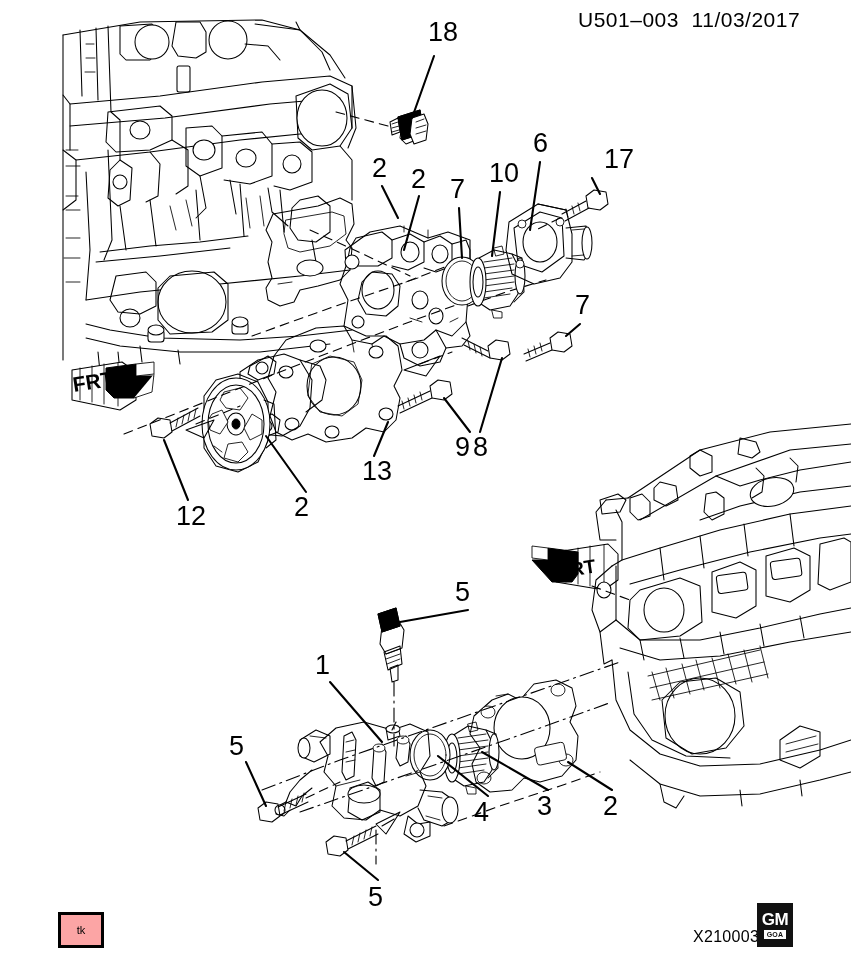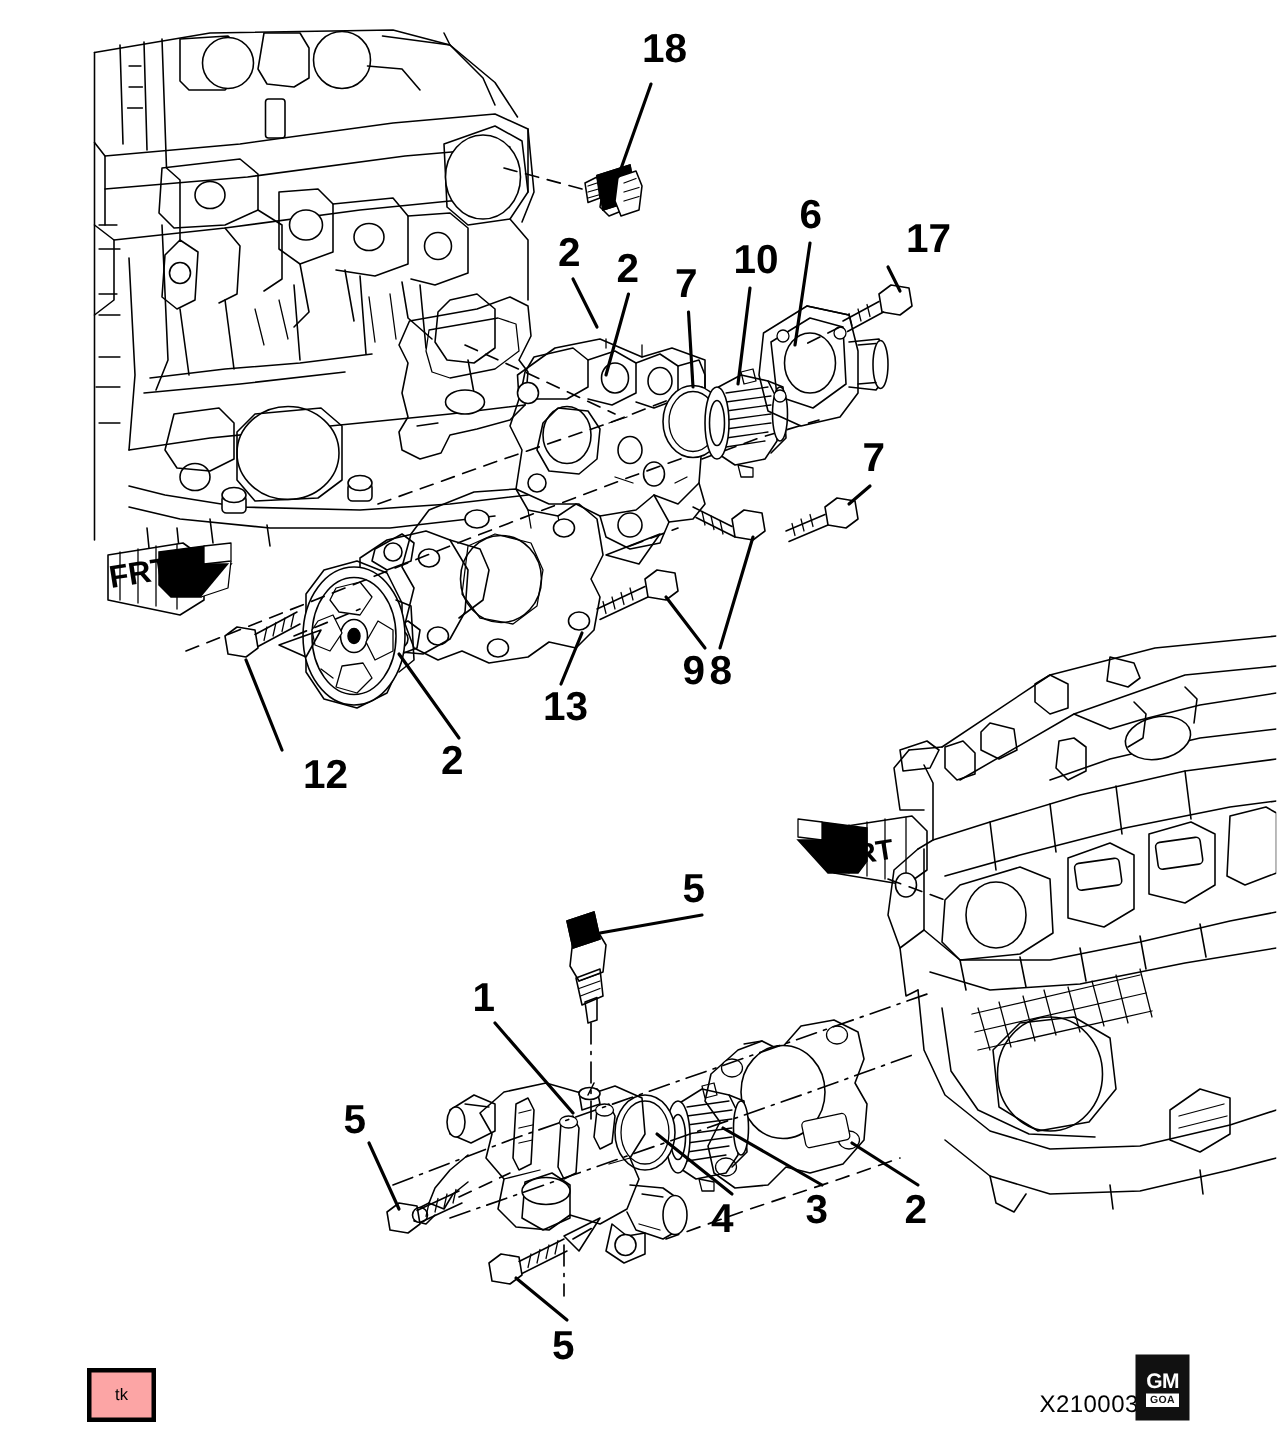--- a/index.html
+++ b/index.html
@@ -8,7 +8,7 @@
   .hdr{position:absolute;font-size:21px;font-weight:400;letter-spacing:.5px;white-space:pre;}
   #doc-id{left:578px;top:8px;}
   #drawing-id{left:693px;top:928px;font-size:16px;letter-spacing:.3px;}
-  .callout{position:absolute;font-size:27px;font-weight:700;line-height:1;white-space:nowrap;}
+  .callout{position:absolute;font-size:27px;font-weight:400;line-height:1;white-space:nowrap;}
   .boxlabel{position:absolute;border:3px solid #000;background:#fca5a5;display:flex;align-items:center;justify-content:center;font-size:11px;font-weight:500;}
   #tk-box{left:58px;top:912px;width:40px;height:30px;}
   #gm-logo{position:absolute;left:757px;top:903px;width:36px;height:44px;background:#111;display:flex;flex-direction:column;align-items:center;justify-content:center;padding:2px;box-sizing:border-box;}

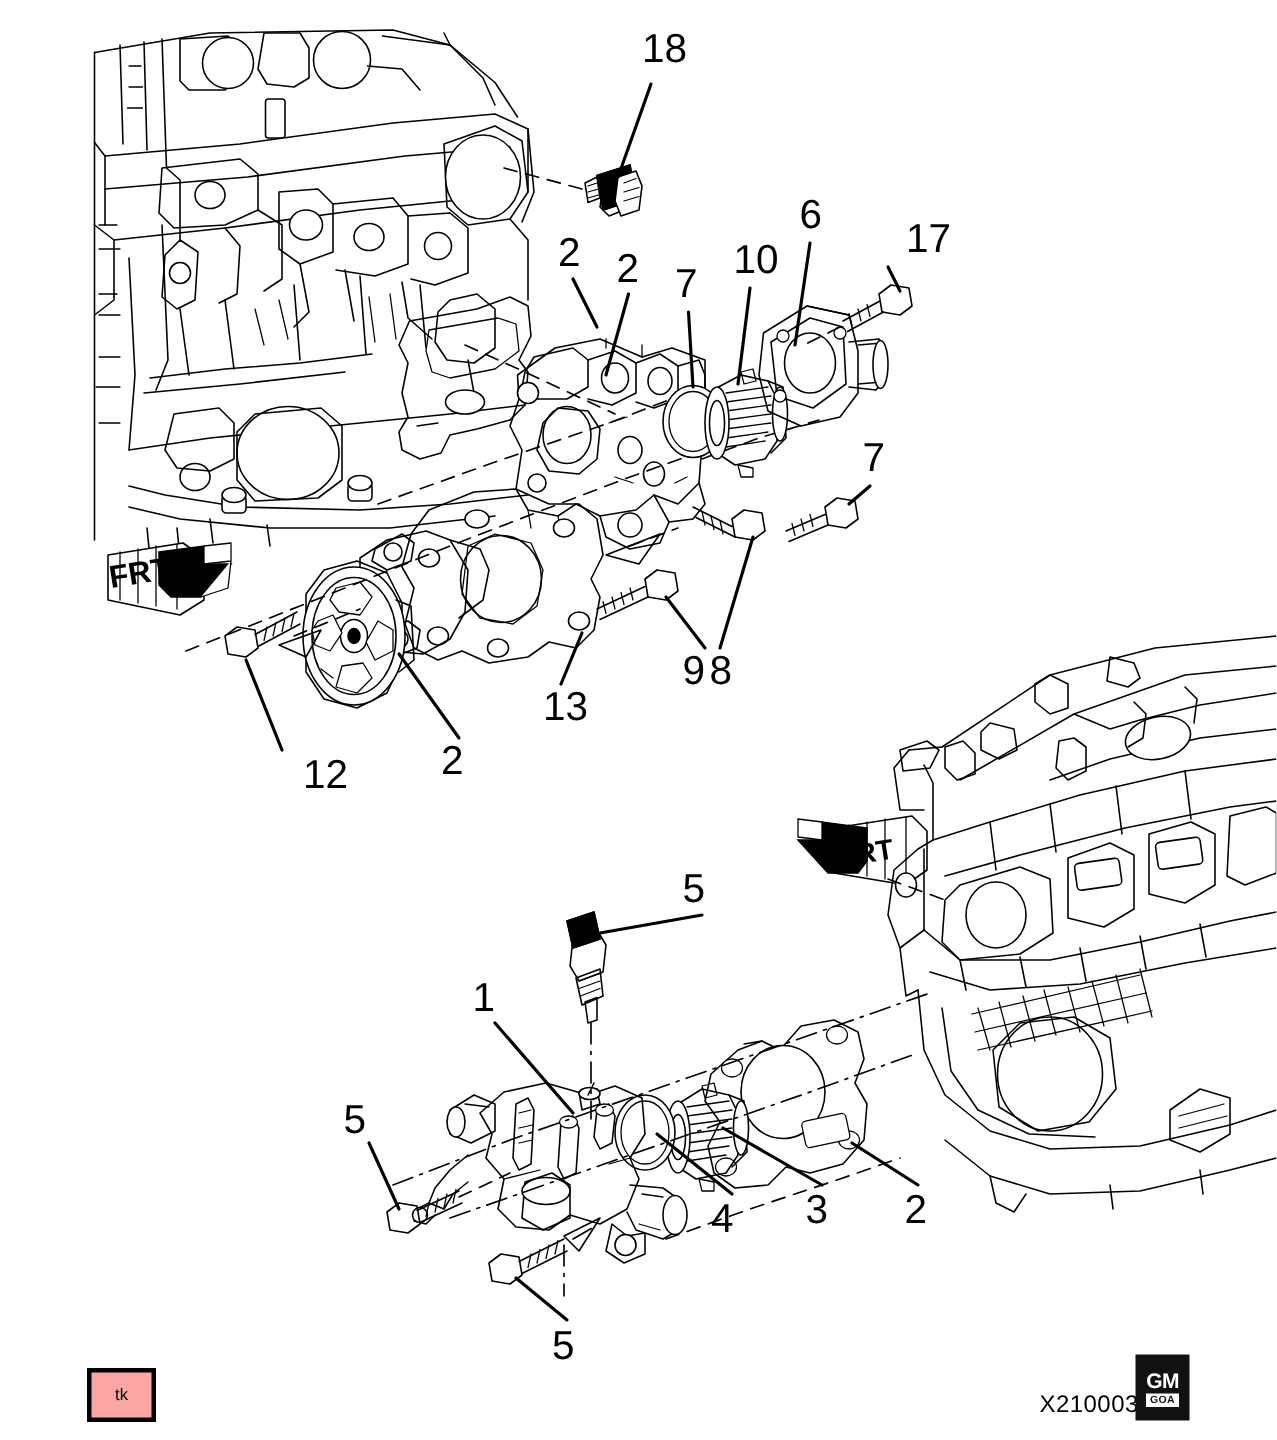--- a/index.html
+++ b/index.html
@@ -29,6 +29,7 @@
 
 <div id="sheet">
 
+  <div class="hdr" id="doc-id">U501–003  11/03/2017</div>
 
   <svg width="851" height="960" viewBox="0 0 851 960">
 

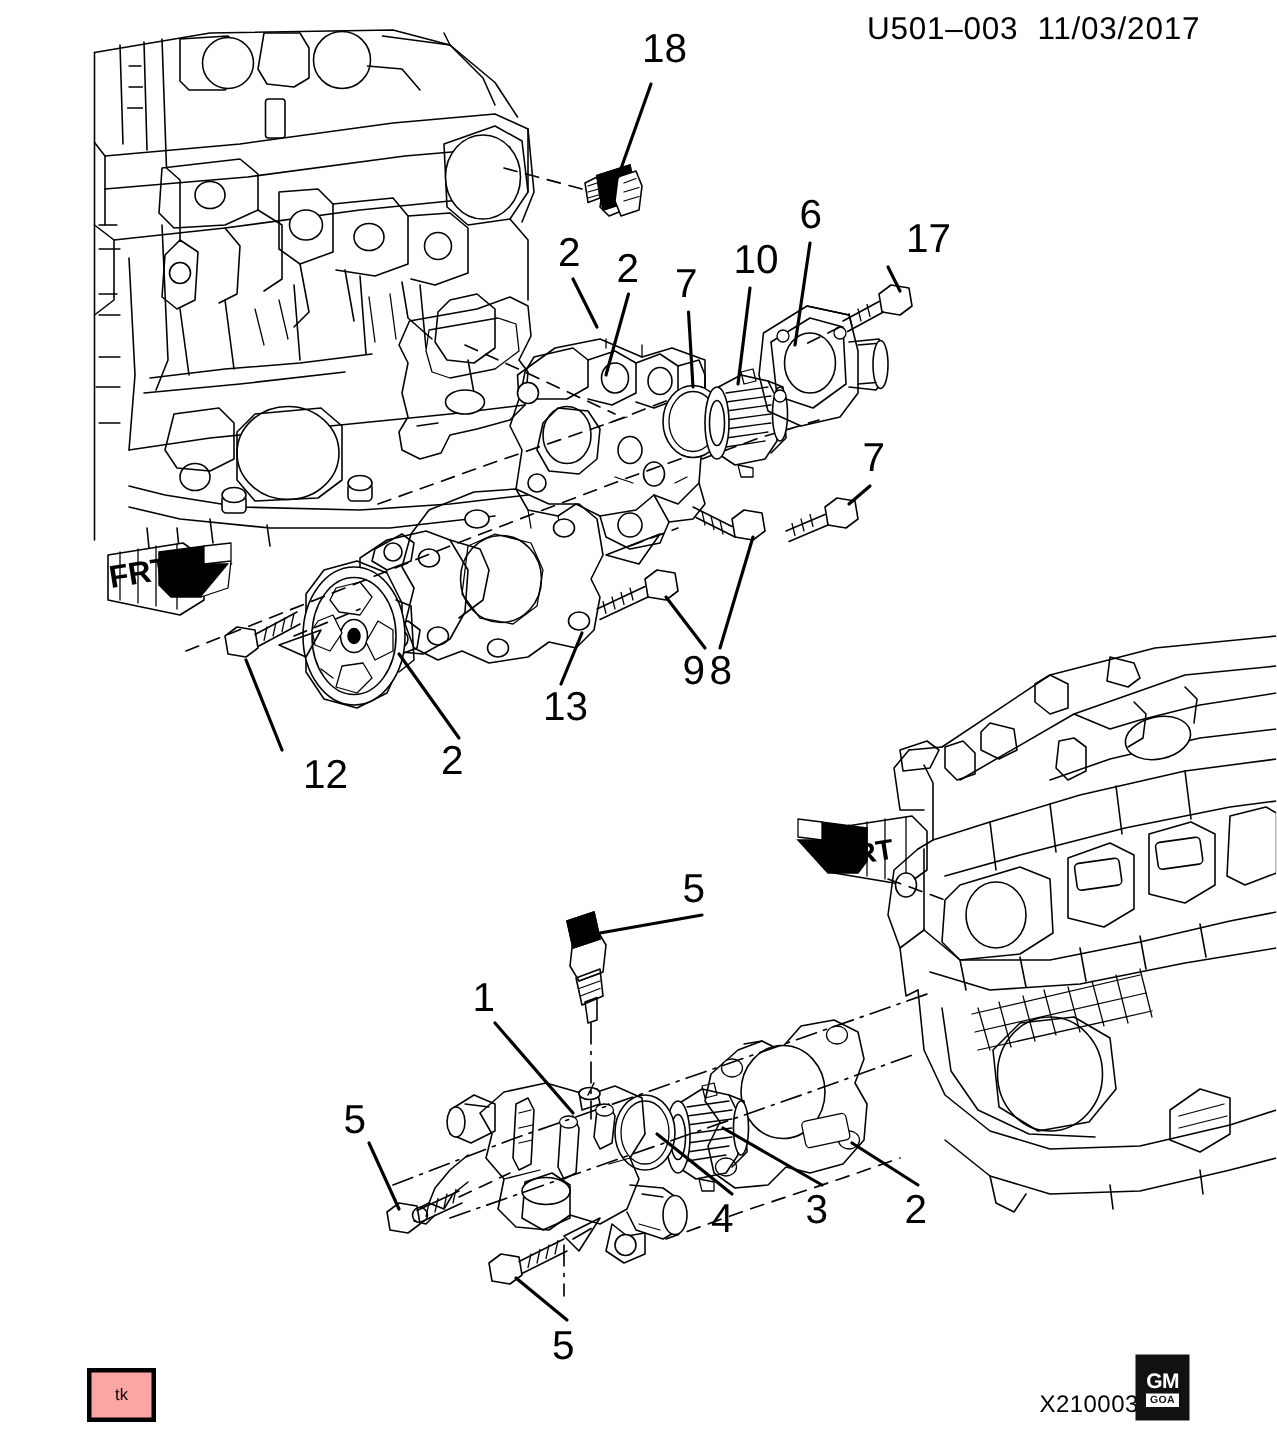--- a/index.html
+++ b/index.html
@@ -502,7 +502,7 @@
   <div class="callout" style="left:455px;top:434px;">9</div>
   <div class="callout" style="left:362px;top:458px;">13</div>
   <div class="callout" style="left:294px;top:494px;">2</div>
-  <div class="callout" style="left:176px;top:503px;margin-left:26px;">12</div>
+  <div class="callout" style="left:176px;top:503px;">12</div>
   <div class="callout" style="left:455px;top:579px;">5</div>
   <div class="callout" style="left:315px;top:652px;">1</div>
   <div class="callout" style="left:229px;top:733px;">5</div>

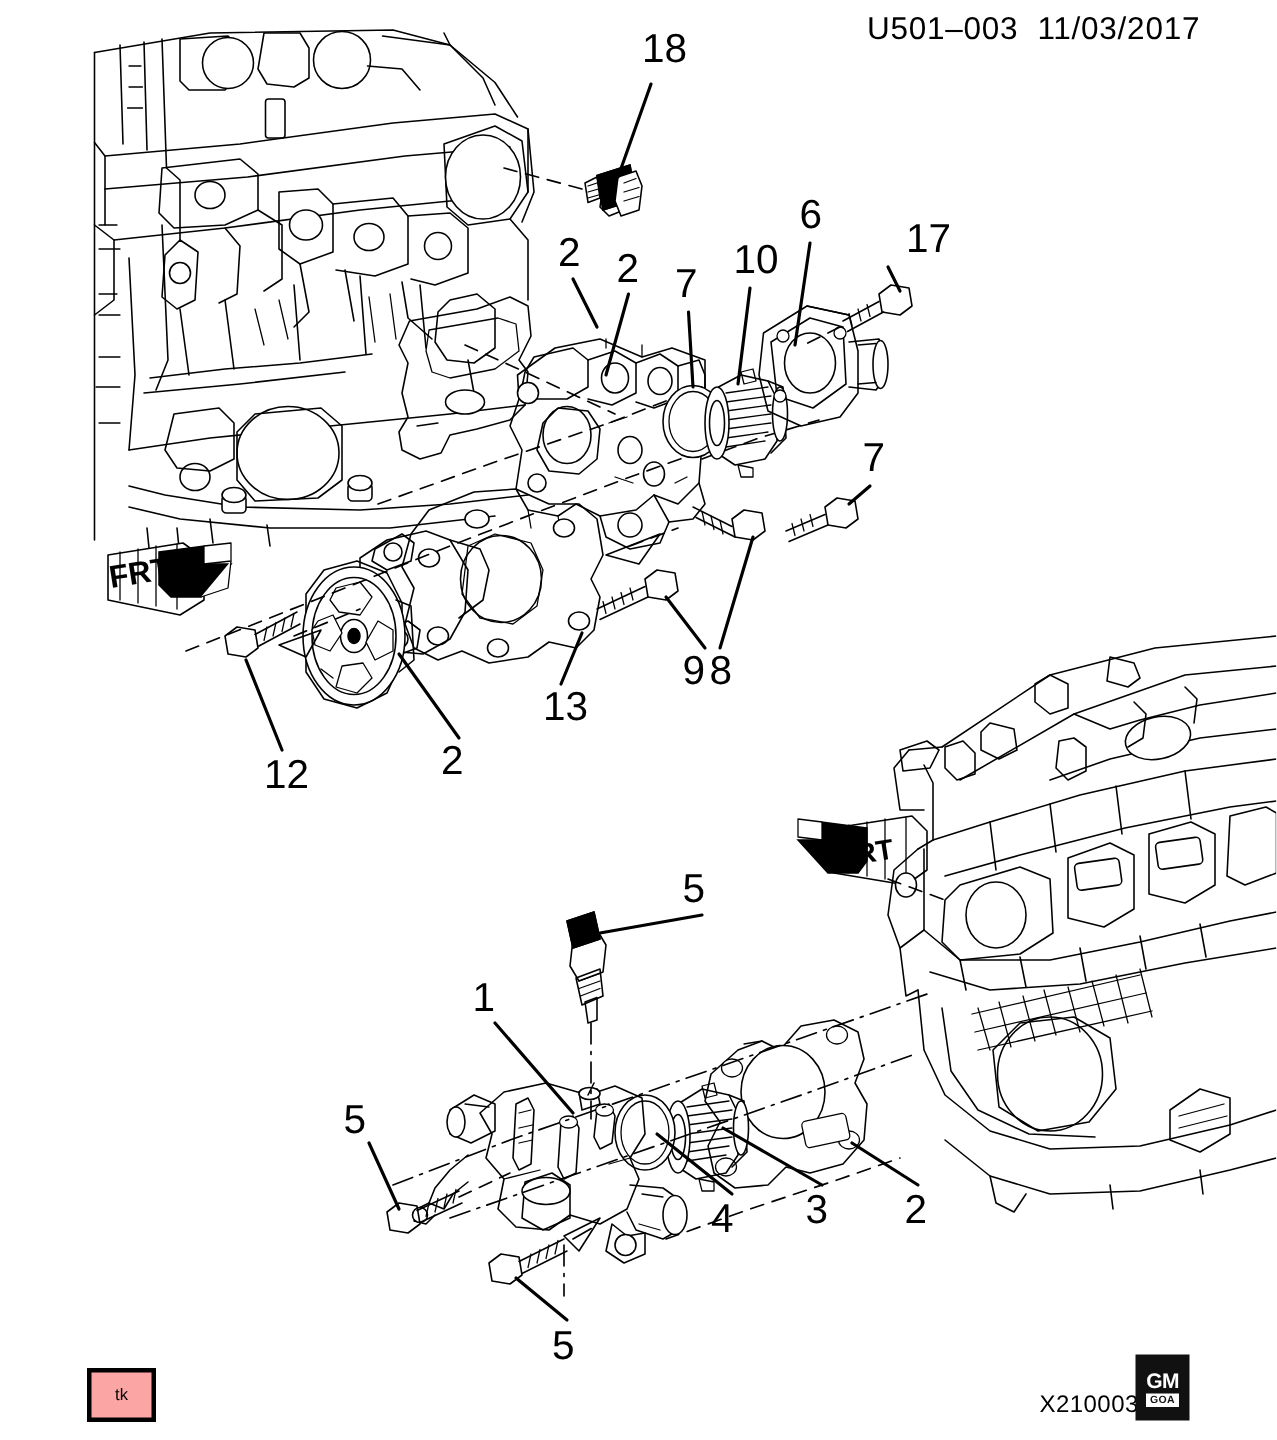--- a/index.html
+++ b/index.html
@@ -12,7 +12,7 @@
   .boxlabel{position:absolute;border:3px solid #000;background:#fca5a5;display:flex;align-items:center;justify-content:center;font-size:11px;font-weight:500;}
   #tk-box{left:58px;top:912px;width:40px;height:30px;}
   #gm-logo{position:absolute;left:757px;top:903px;width:36px;height:44px;background:#111;display:flex;flex-direction:column;align-items:center;justify-content:center;padding:2px;box-sizing:border-box;}
-  #gm-logo .gm-txt{color:#fff;font-size:14px;font-weight:700;line-height:1;letter-spacing:-.5px;}
+  #gm-logo .gm-txt{color:#fff;font-size:17px;font-weight:700;line-height:1;letter-spacing:-.5px;}
   #gm-logo .gm-sub{margin-top:2px;background:#fff;color:#111;font-size:7px;font-weight:700;line-height:1;padding:1px 3px;letter-spacing:.2px;}
   svg{position:absolute;left:0;top:0;}
   .ln{fill:none;stroke:#000;stroke-width:1.05;stroke-linejoin:round;stroke-linecap:round;}

